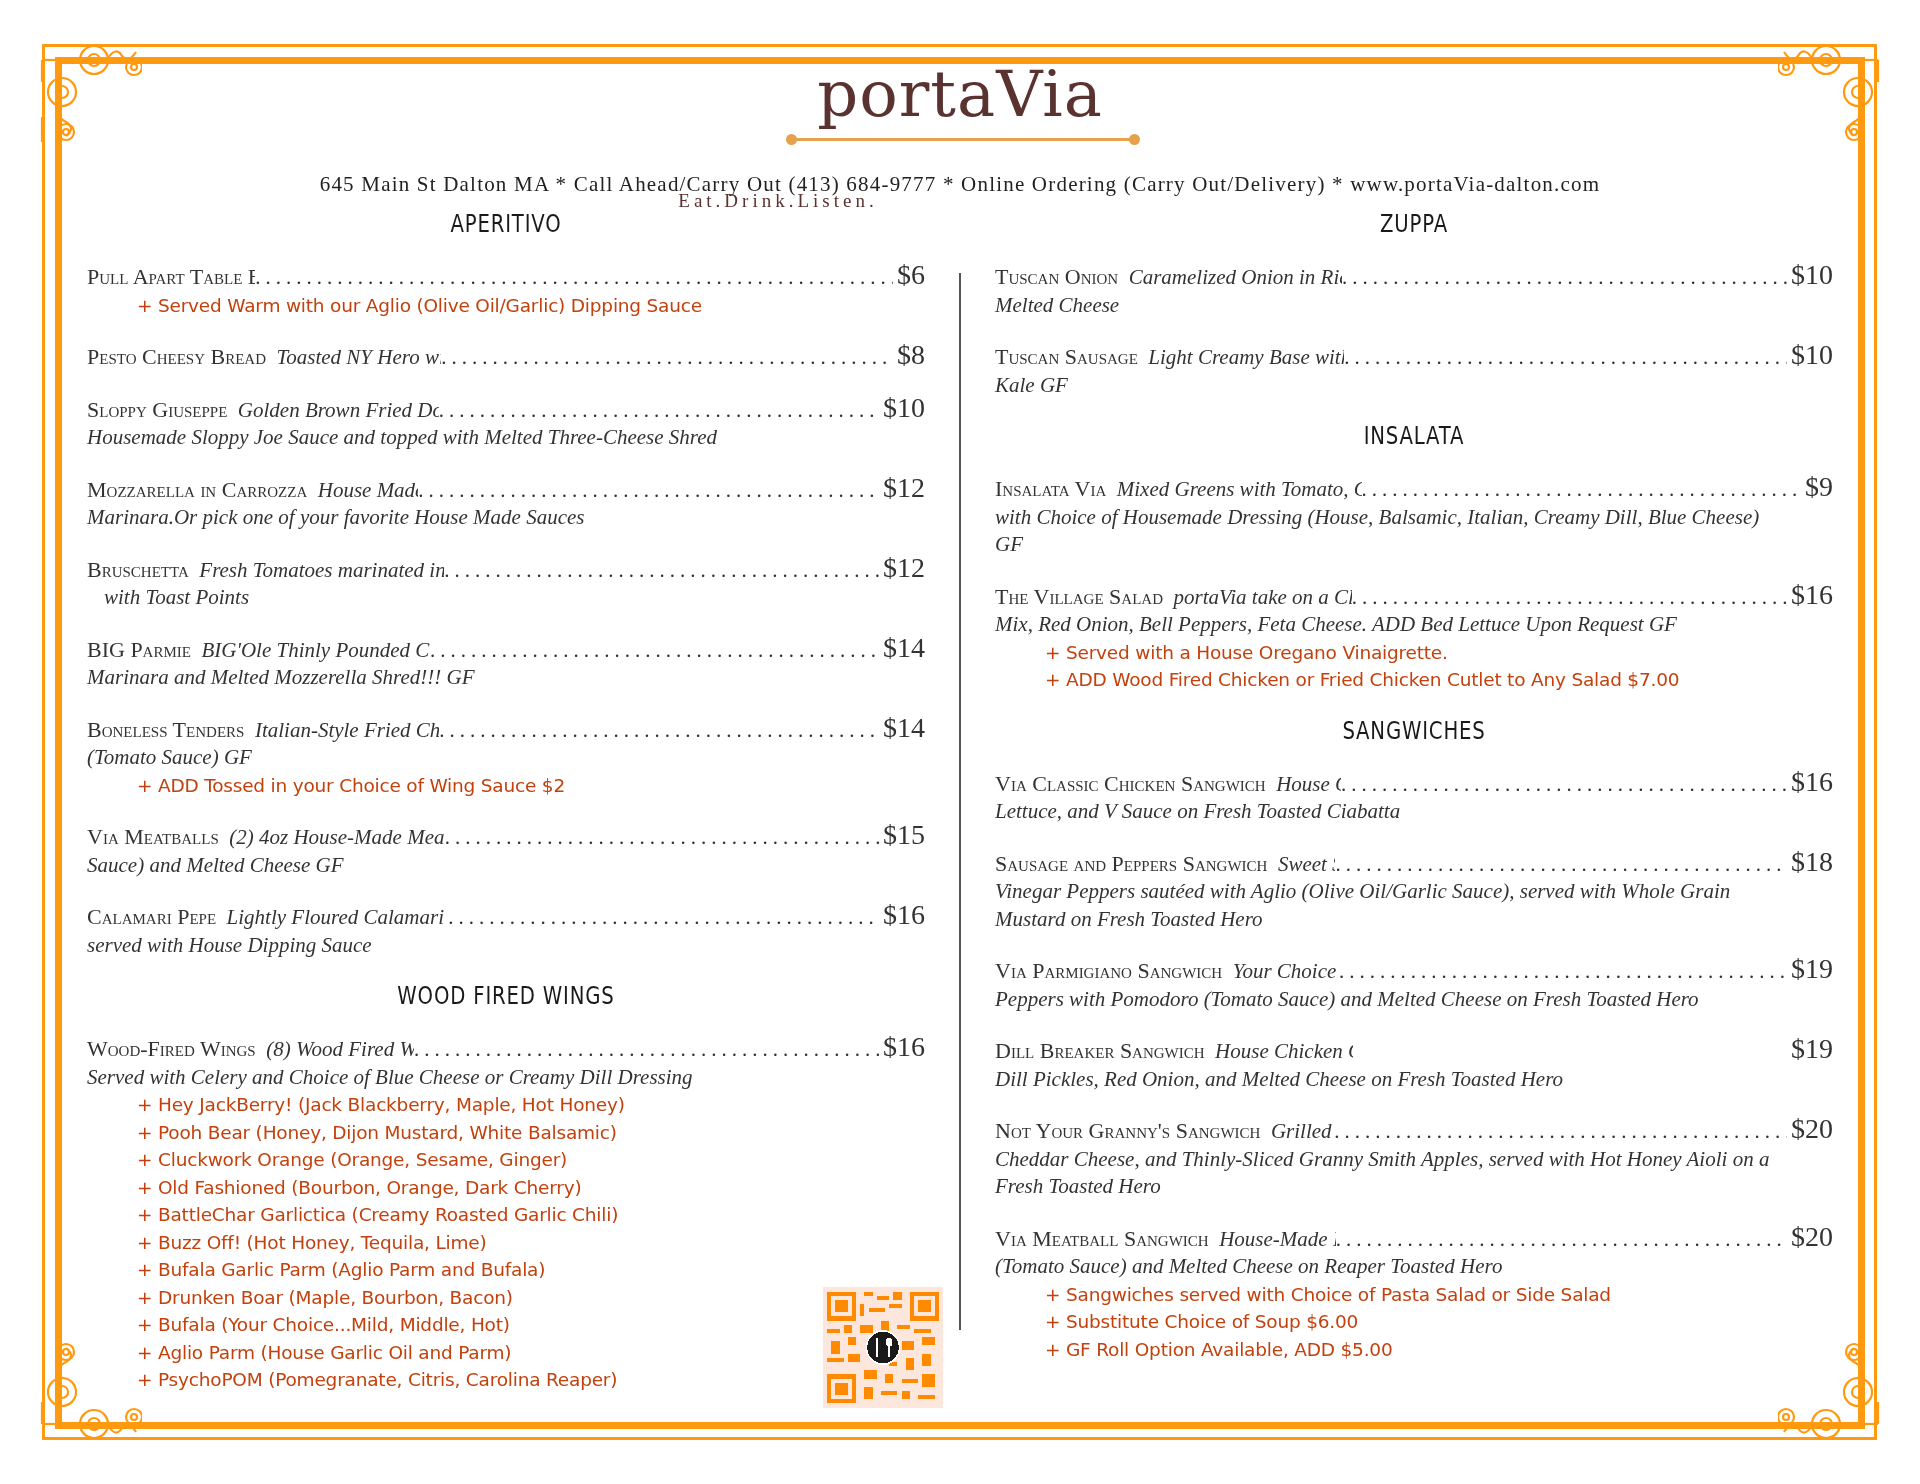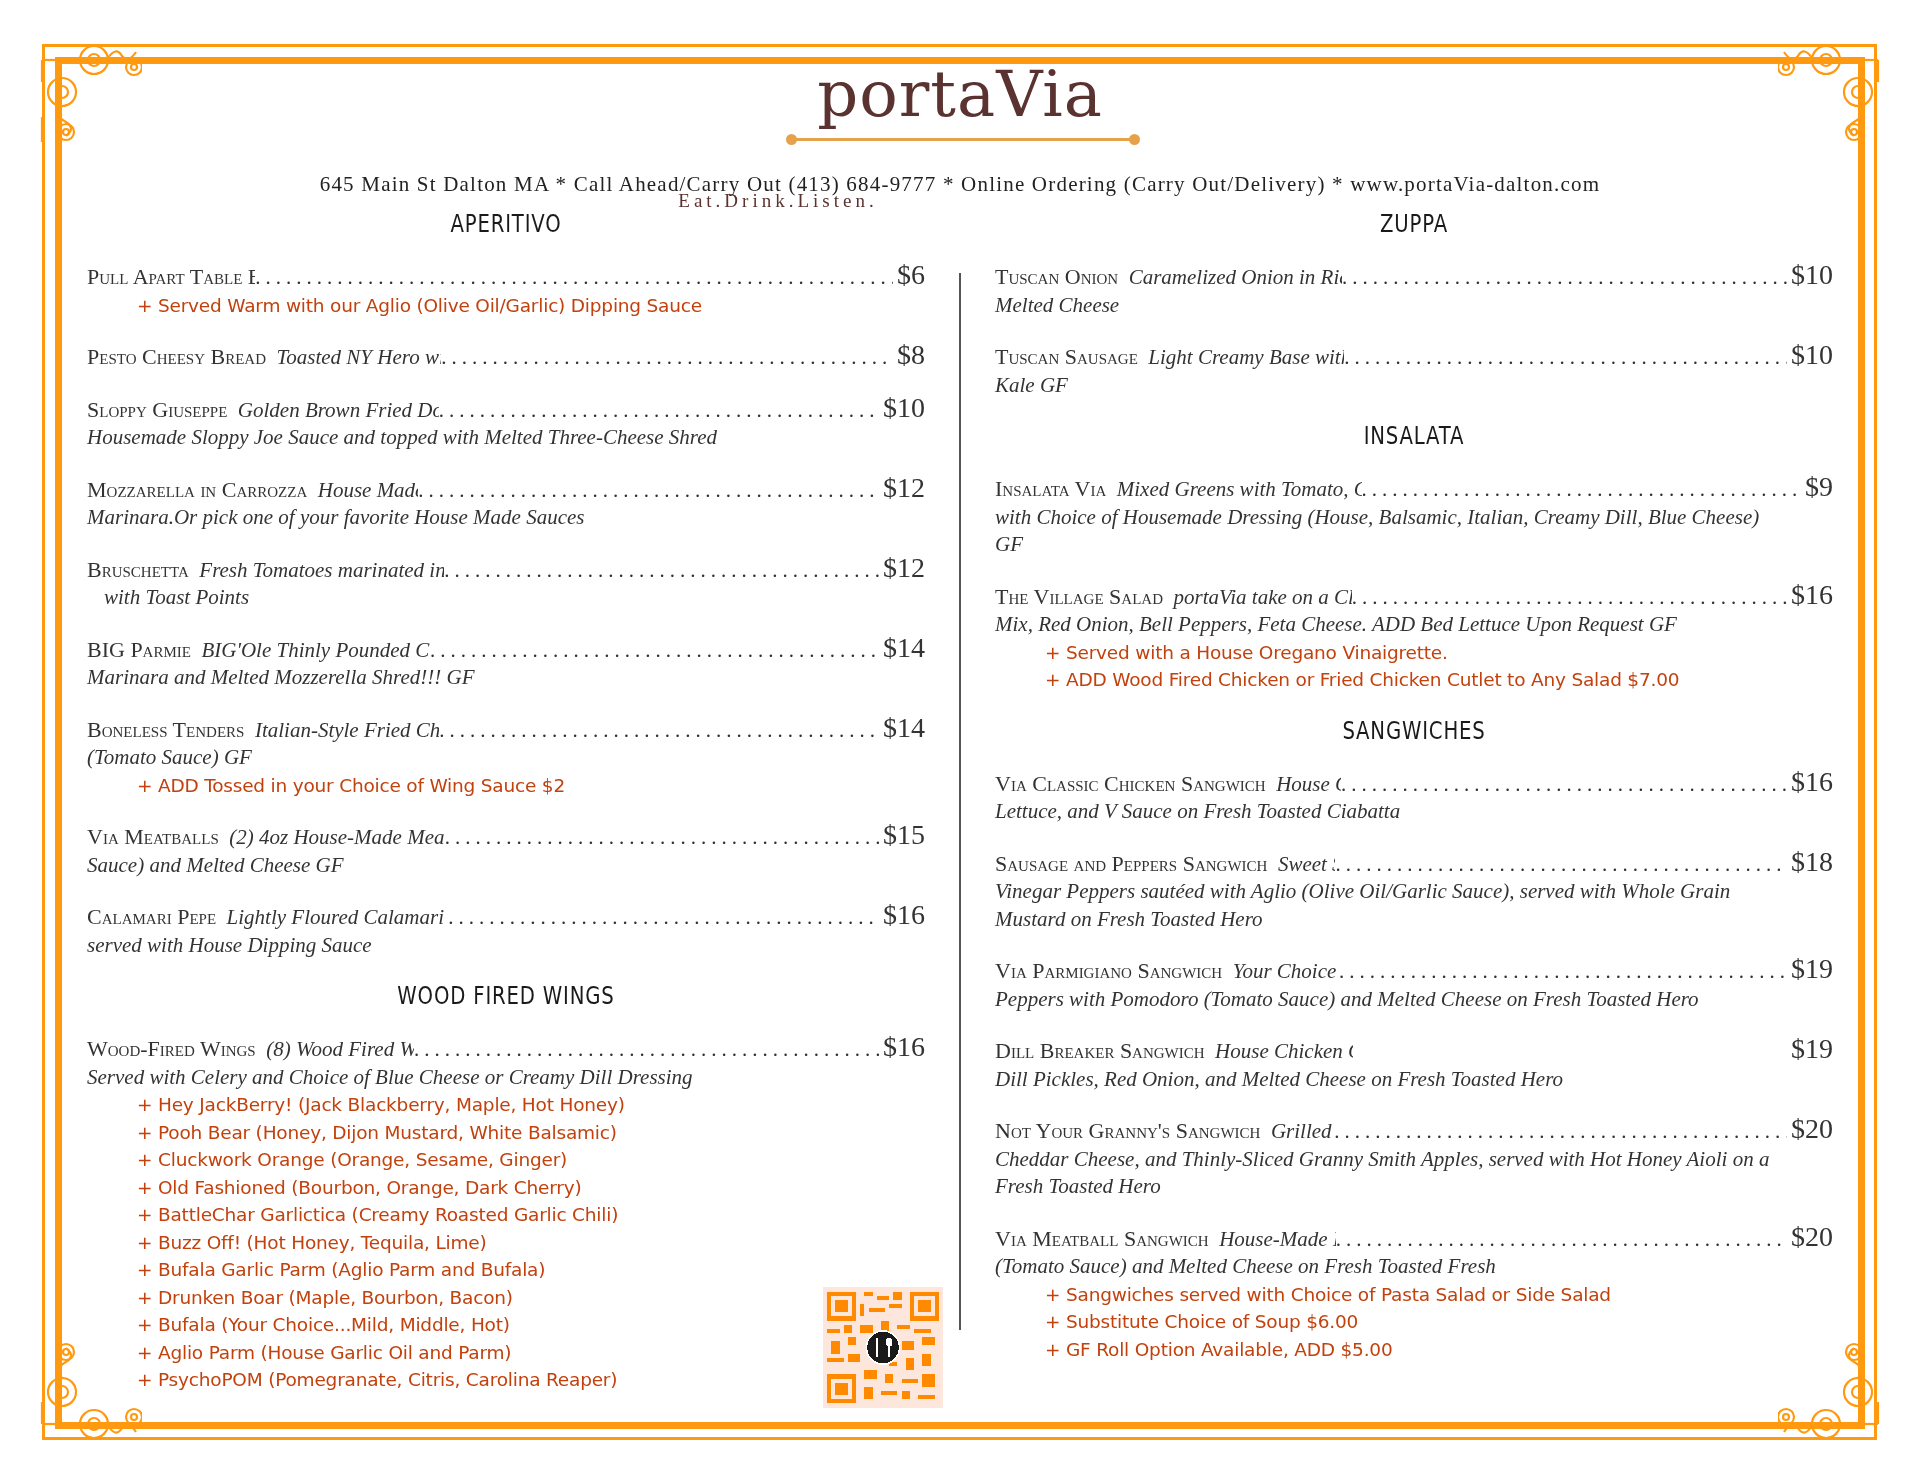--- a/index.html
+++ b/index.html
@@ -347,7 +347,7 @@
           <span class="leader">................................................................................</span>
           <span class="price">$20</span>
         </div>
-        <div class="item-line cont" style="padding-right: 50px;">(Tomato Sauce) and Melted Cheese on Fresh Toasted Fresh</div>
+        <div class="item-line cont" style="padding-right: 50px;">(Tomato Sauce) and Melted Cheese on Reaper Toasted Hero</div>
         <div class="sub">+ Sangwiches served with Choice of Pasta Salad or Side Salad</div>
         <div class="sub">+ Substitute Choice of Soup $6.00</div>
         <div class="sub">+ GF Roll Option Available, ADD $5.00</div>

